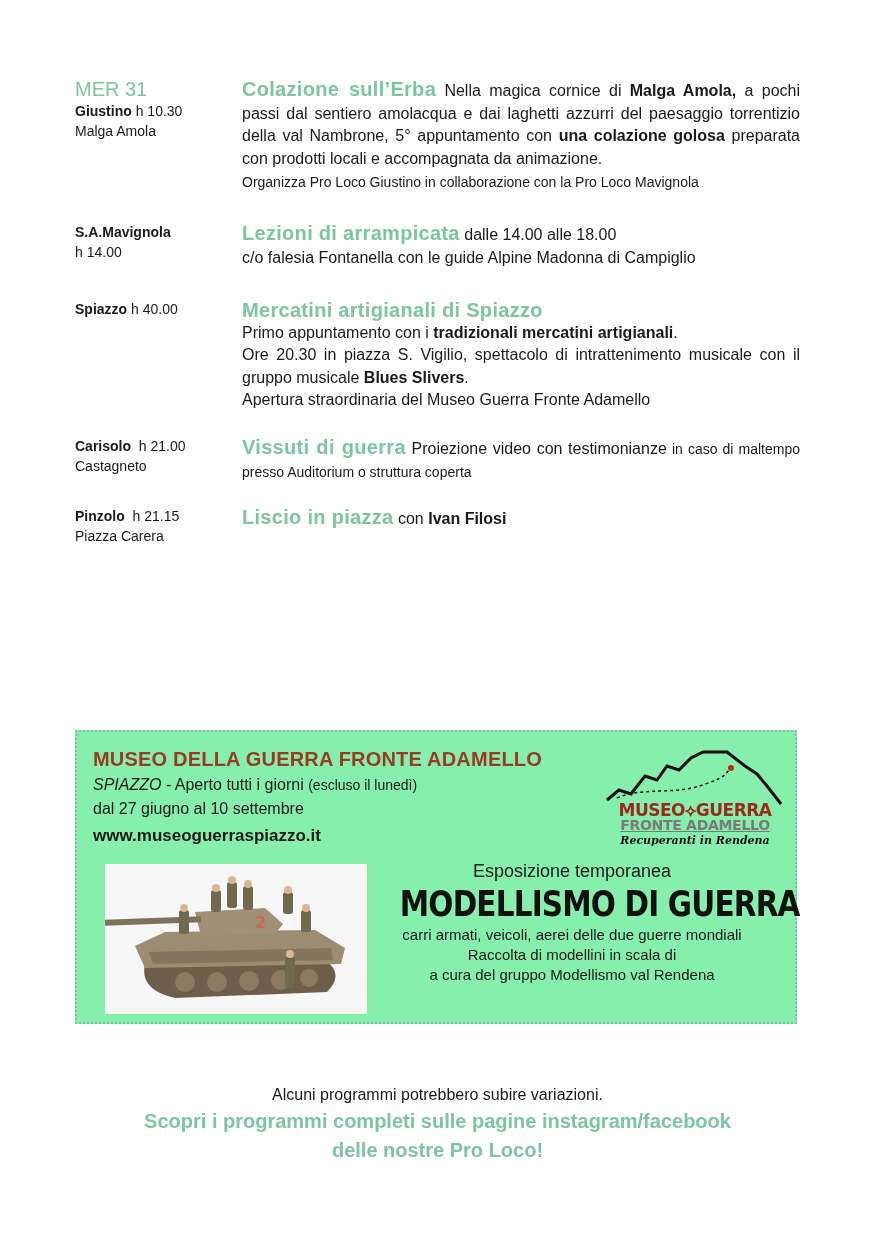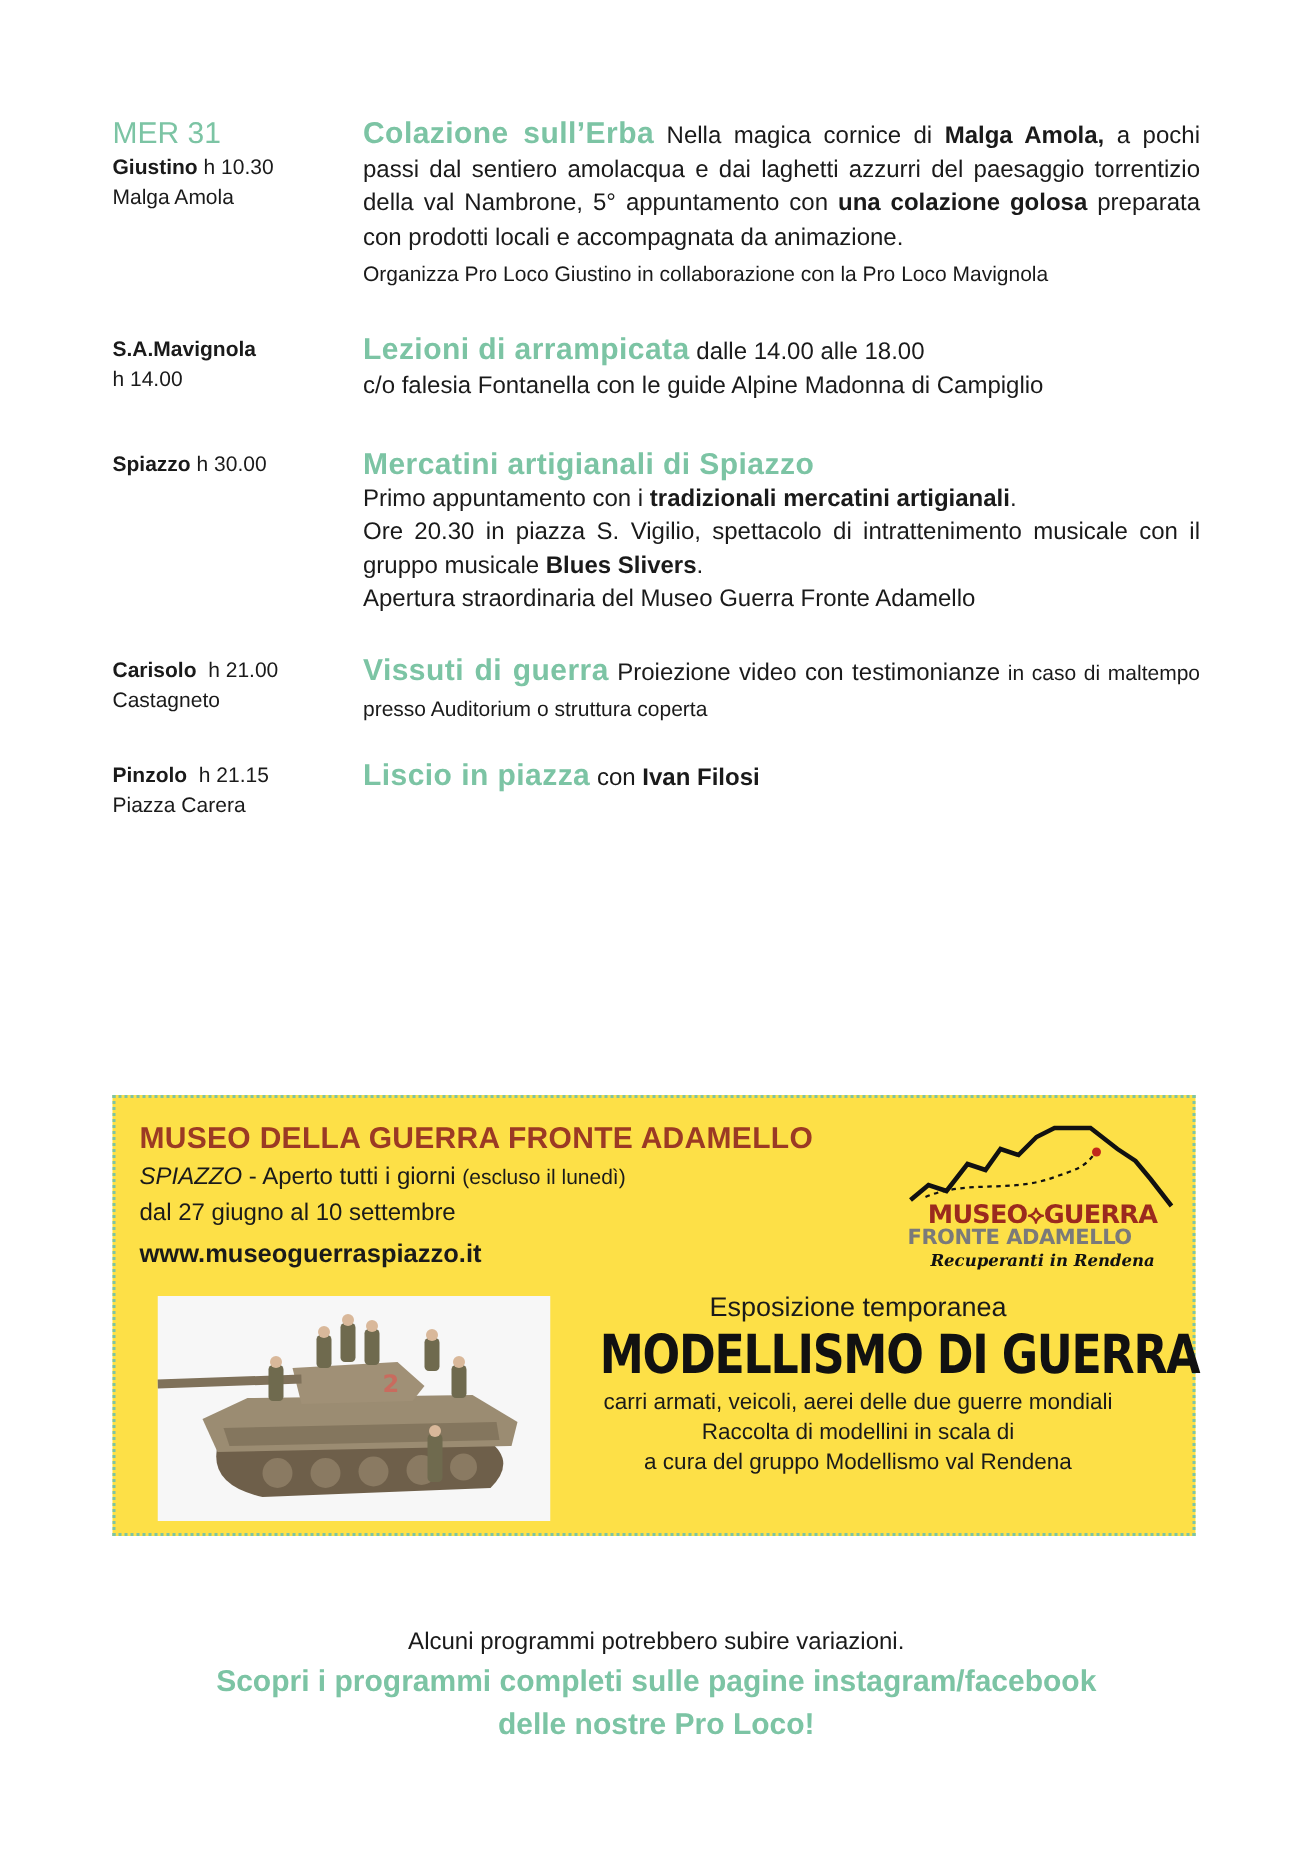--- a/index.html
+++ b/index.html
@@ -100,7 +100,7 @@
 
 <div class="event" style="top:299px;">
   <div class="left">
-    <div><b>Spiazzo</b> <span>h 30.00</span></div>
+    <div><b>Spiazzo</b> <span>h 40.00</span></div>
   </div>
   <div class="right">
     <div class="title">Mercatini artigianali di Spiazzo</div>

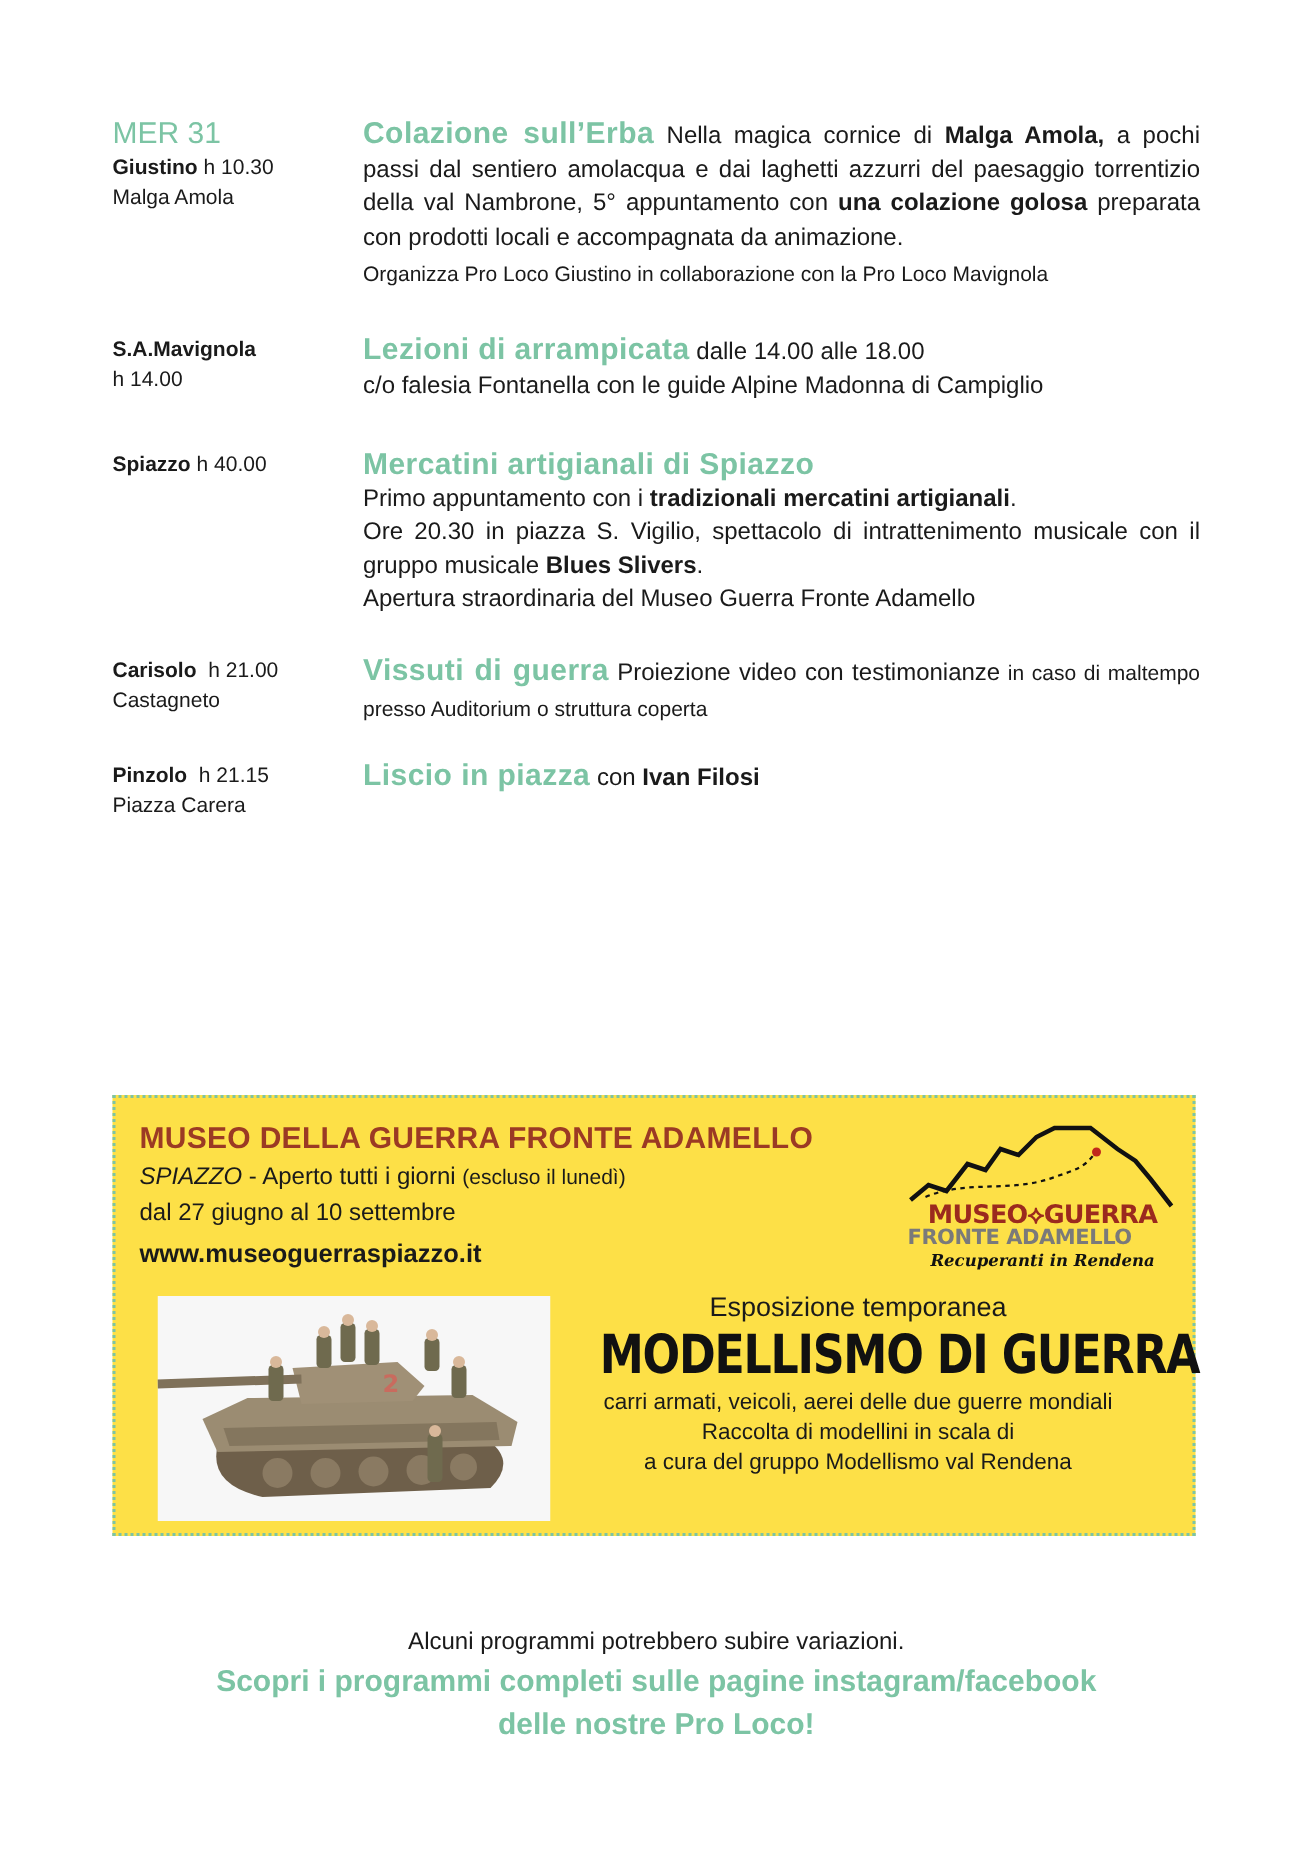--- a/index.html
+++ b/index.html
@@ -28,7 +28,7 @@
 
     .museum-box {
       position: absolute; left: 75px; top: 730px; width: 722px; height: 294px;
-      border: 2px dotted #7cc4a4; background: #fde047; box-sizing: border-box;
+      border: 2px dotted #7cc4a4; background: #86efac; box-sizing: border-box;
     }
     .museum-title {
       position: absolute; left: 16px; top: 16px; font-size: 20px; font-weight: bold;

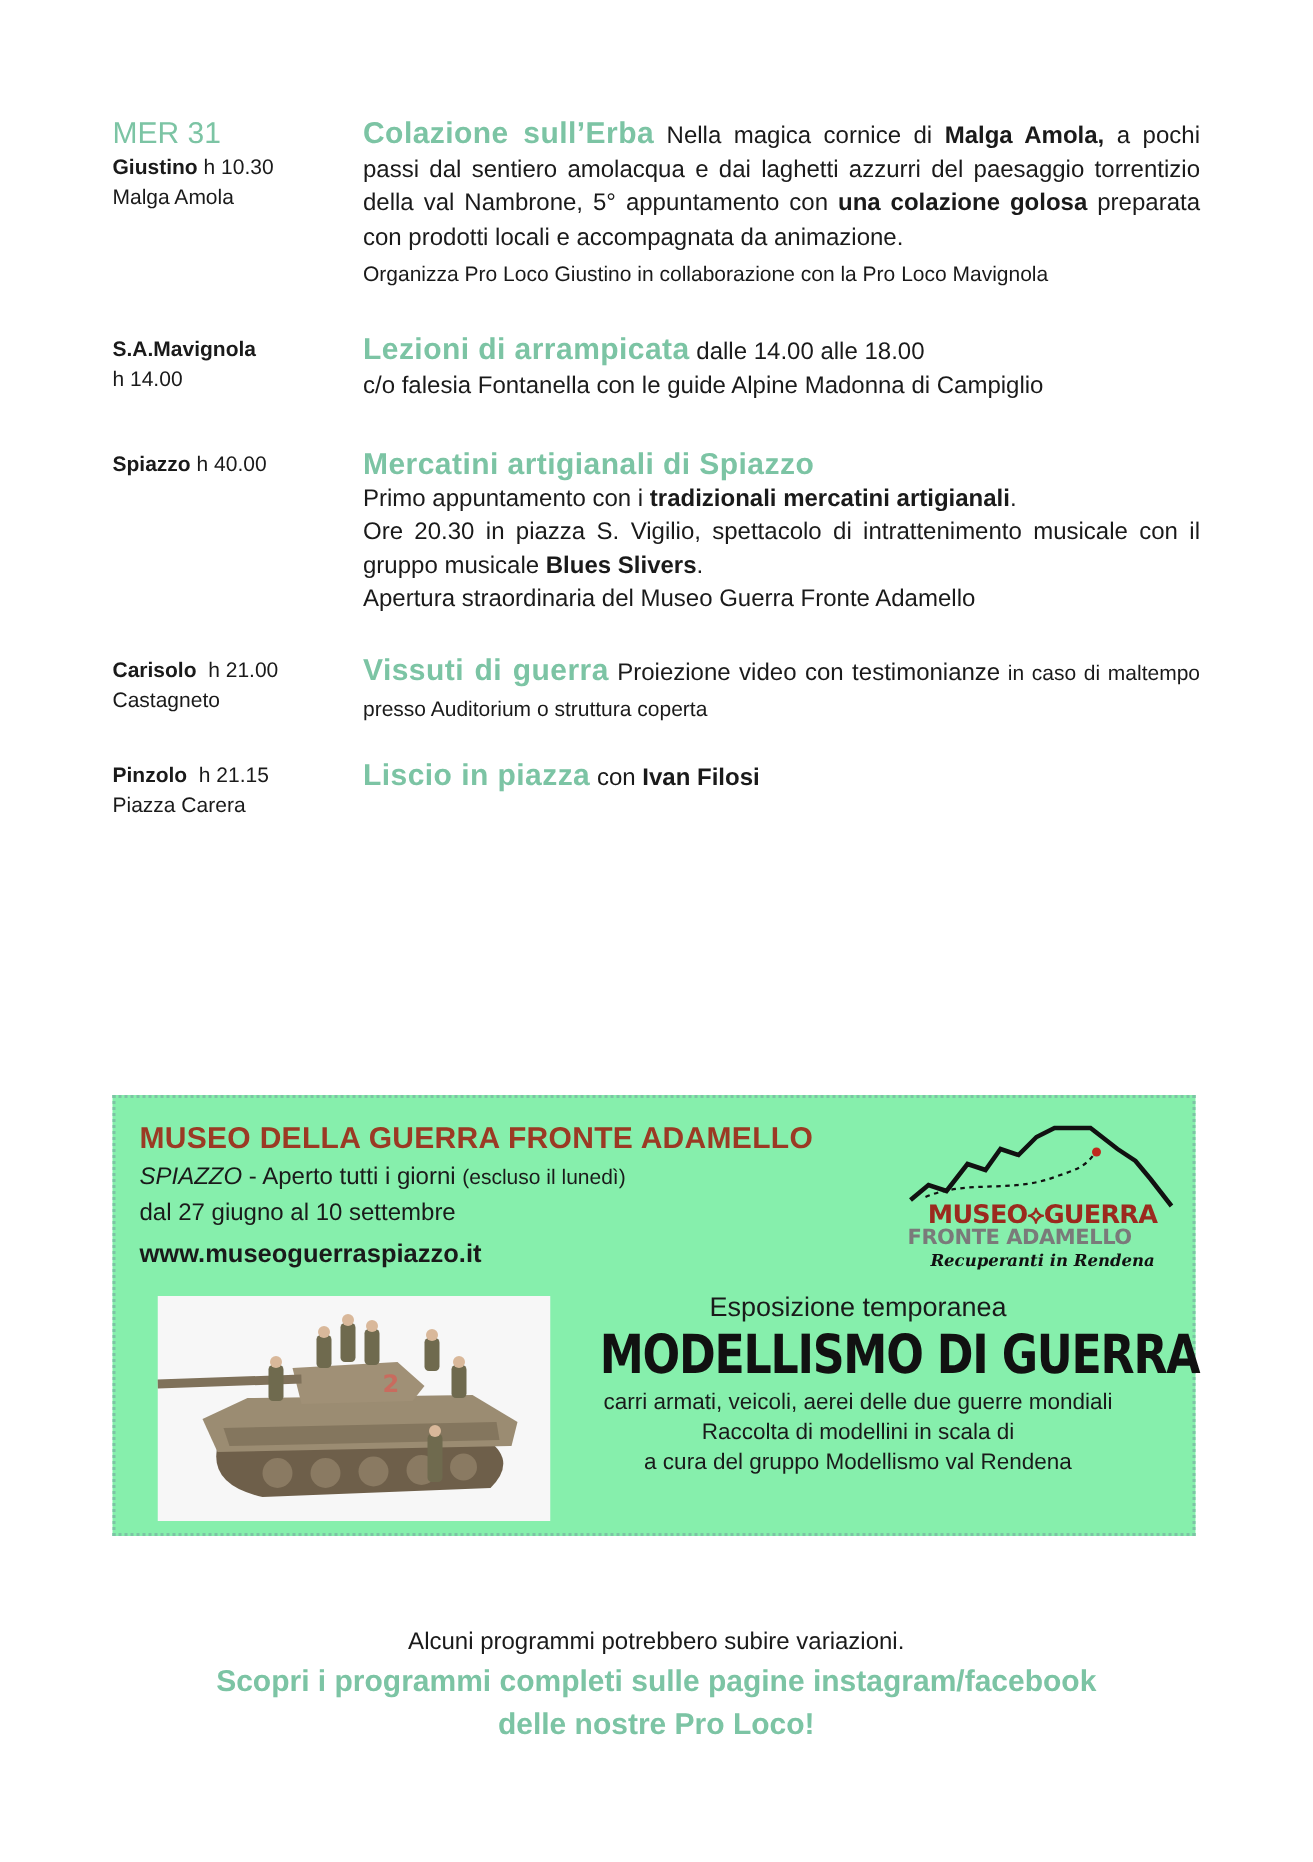--- a/index.html
+++ b/index.html
@@ -45,9 +45,9 @@
       letter-spacing: -0.5px; line-height: 17px;
     }
     .logo-text2 {
-      position: absolute; left: 0; top: 70px; width: 180px; text-align: left;
+      position: absolute; left: 0; top: 70px; width: 180px; text-align: center;
       font-family: "DejaVu Sans", sans-serif; font-weight: bold; font-size: 14px; color: #7a7a7a;
-      letter-spacing: -0.3px; line-height: 14px;
+      letter-spacing: -0.3px; line-height: 14px; text-decoration: underline;
     }
     .logo-text3 {
       position: absolute; left: 0; top: 86px; width: 180px; text-align: center;

